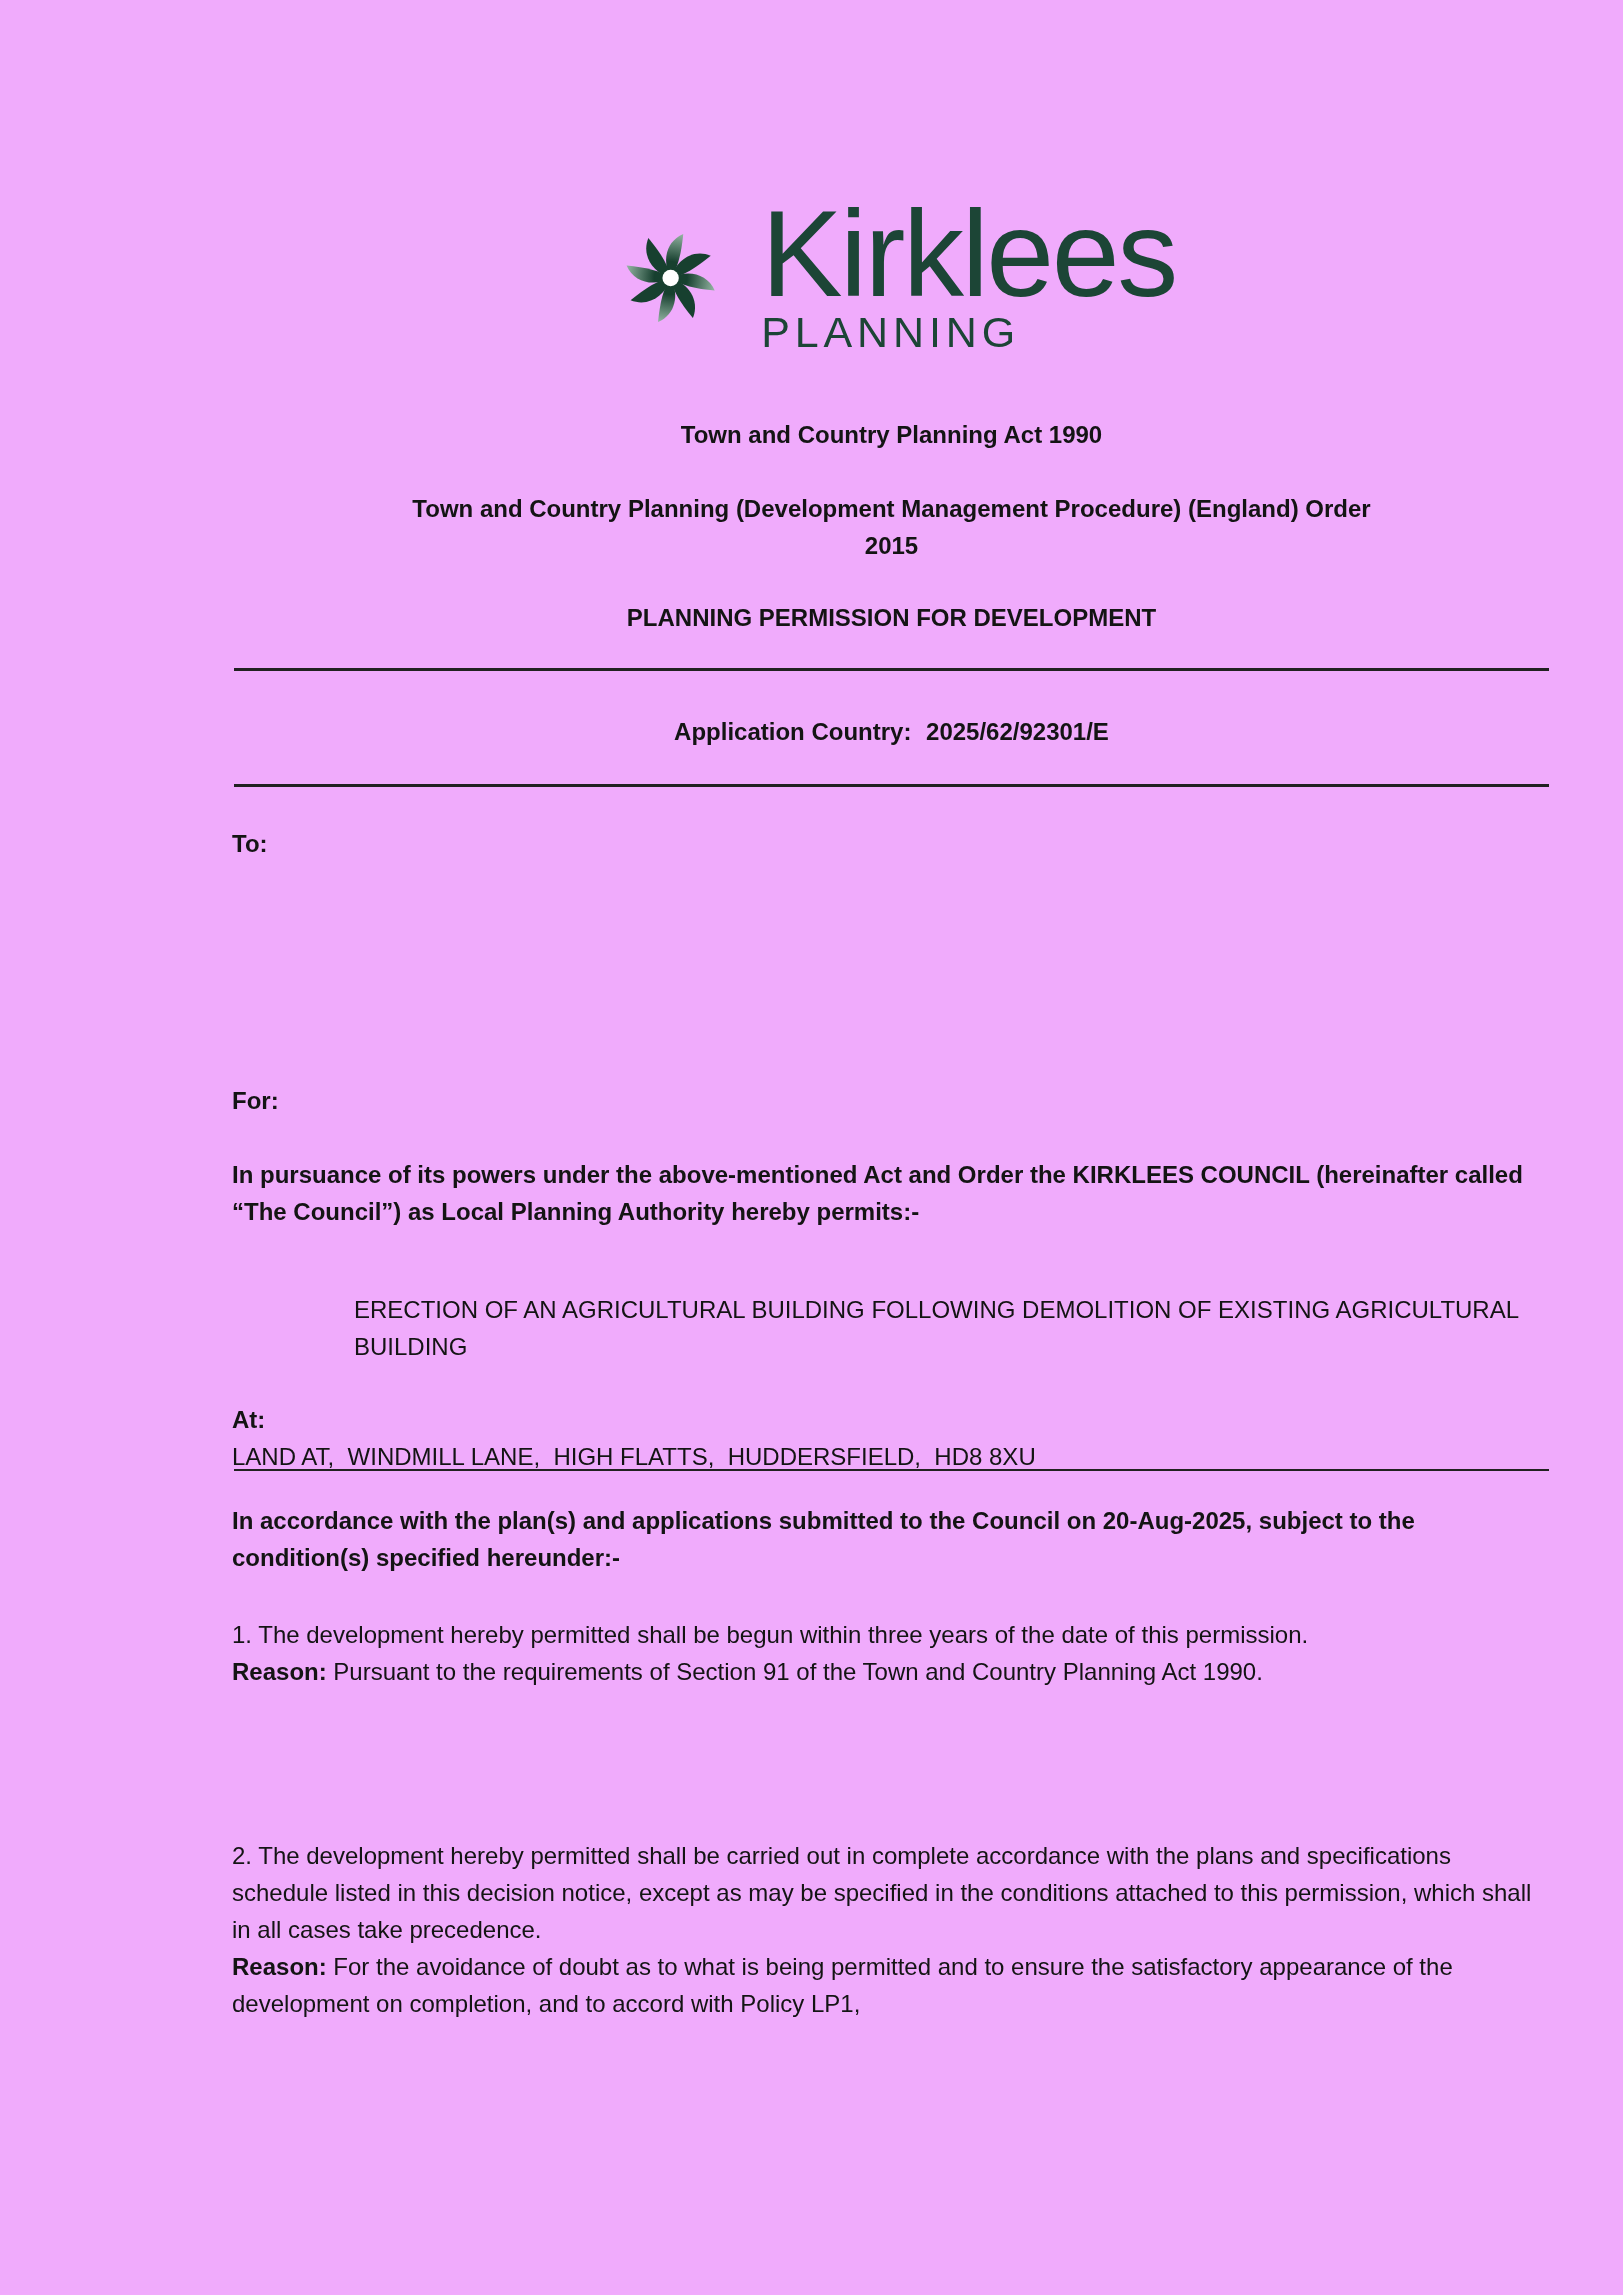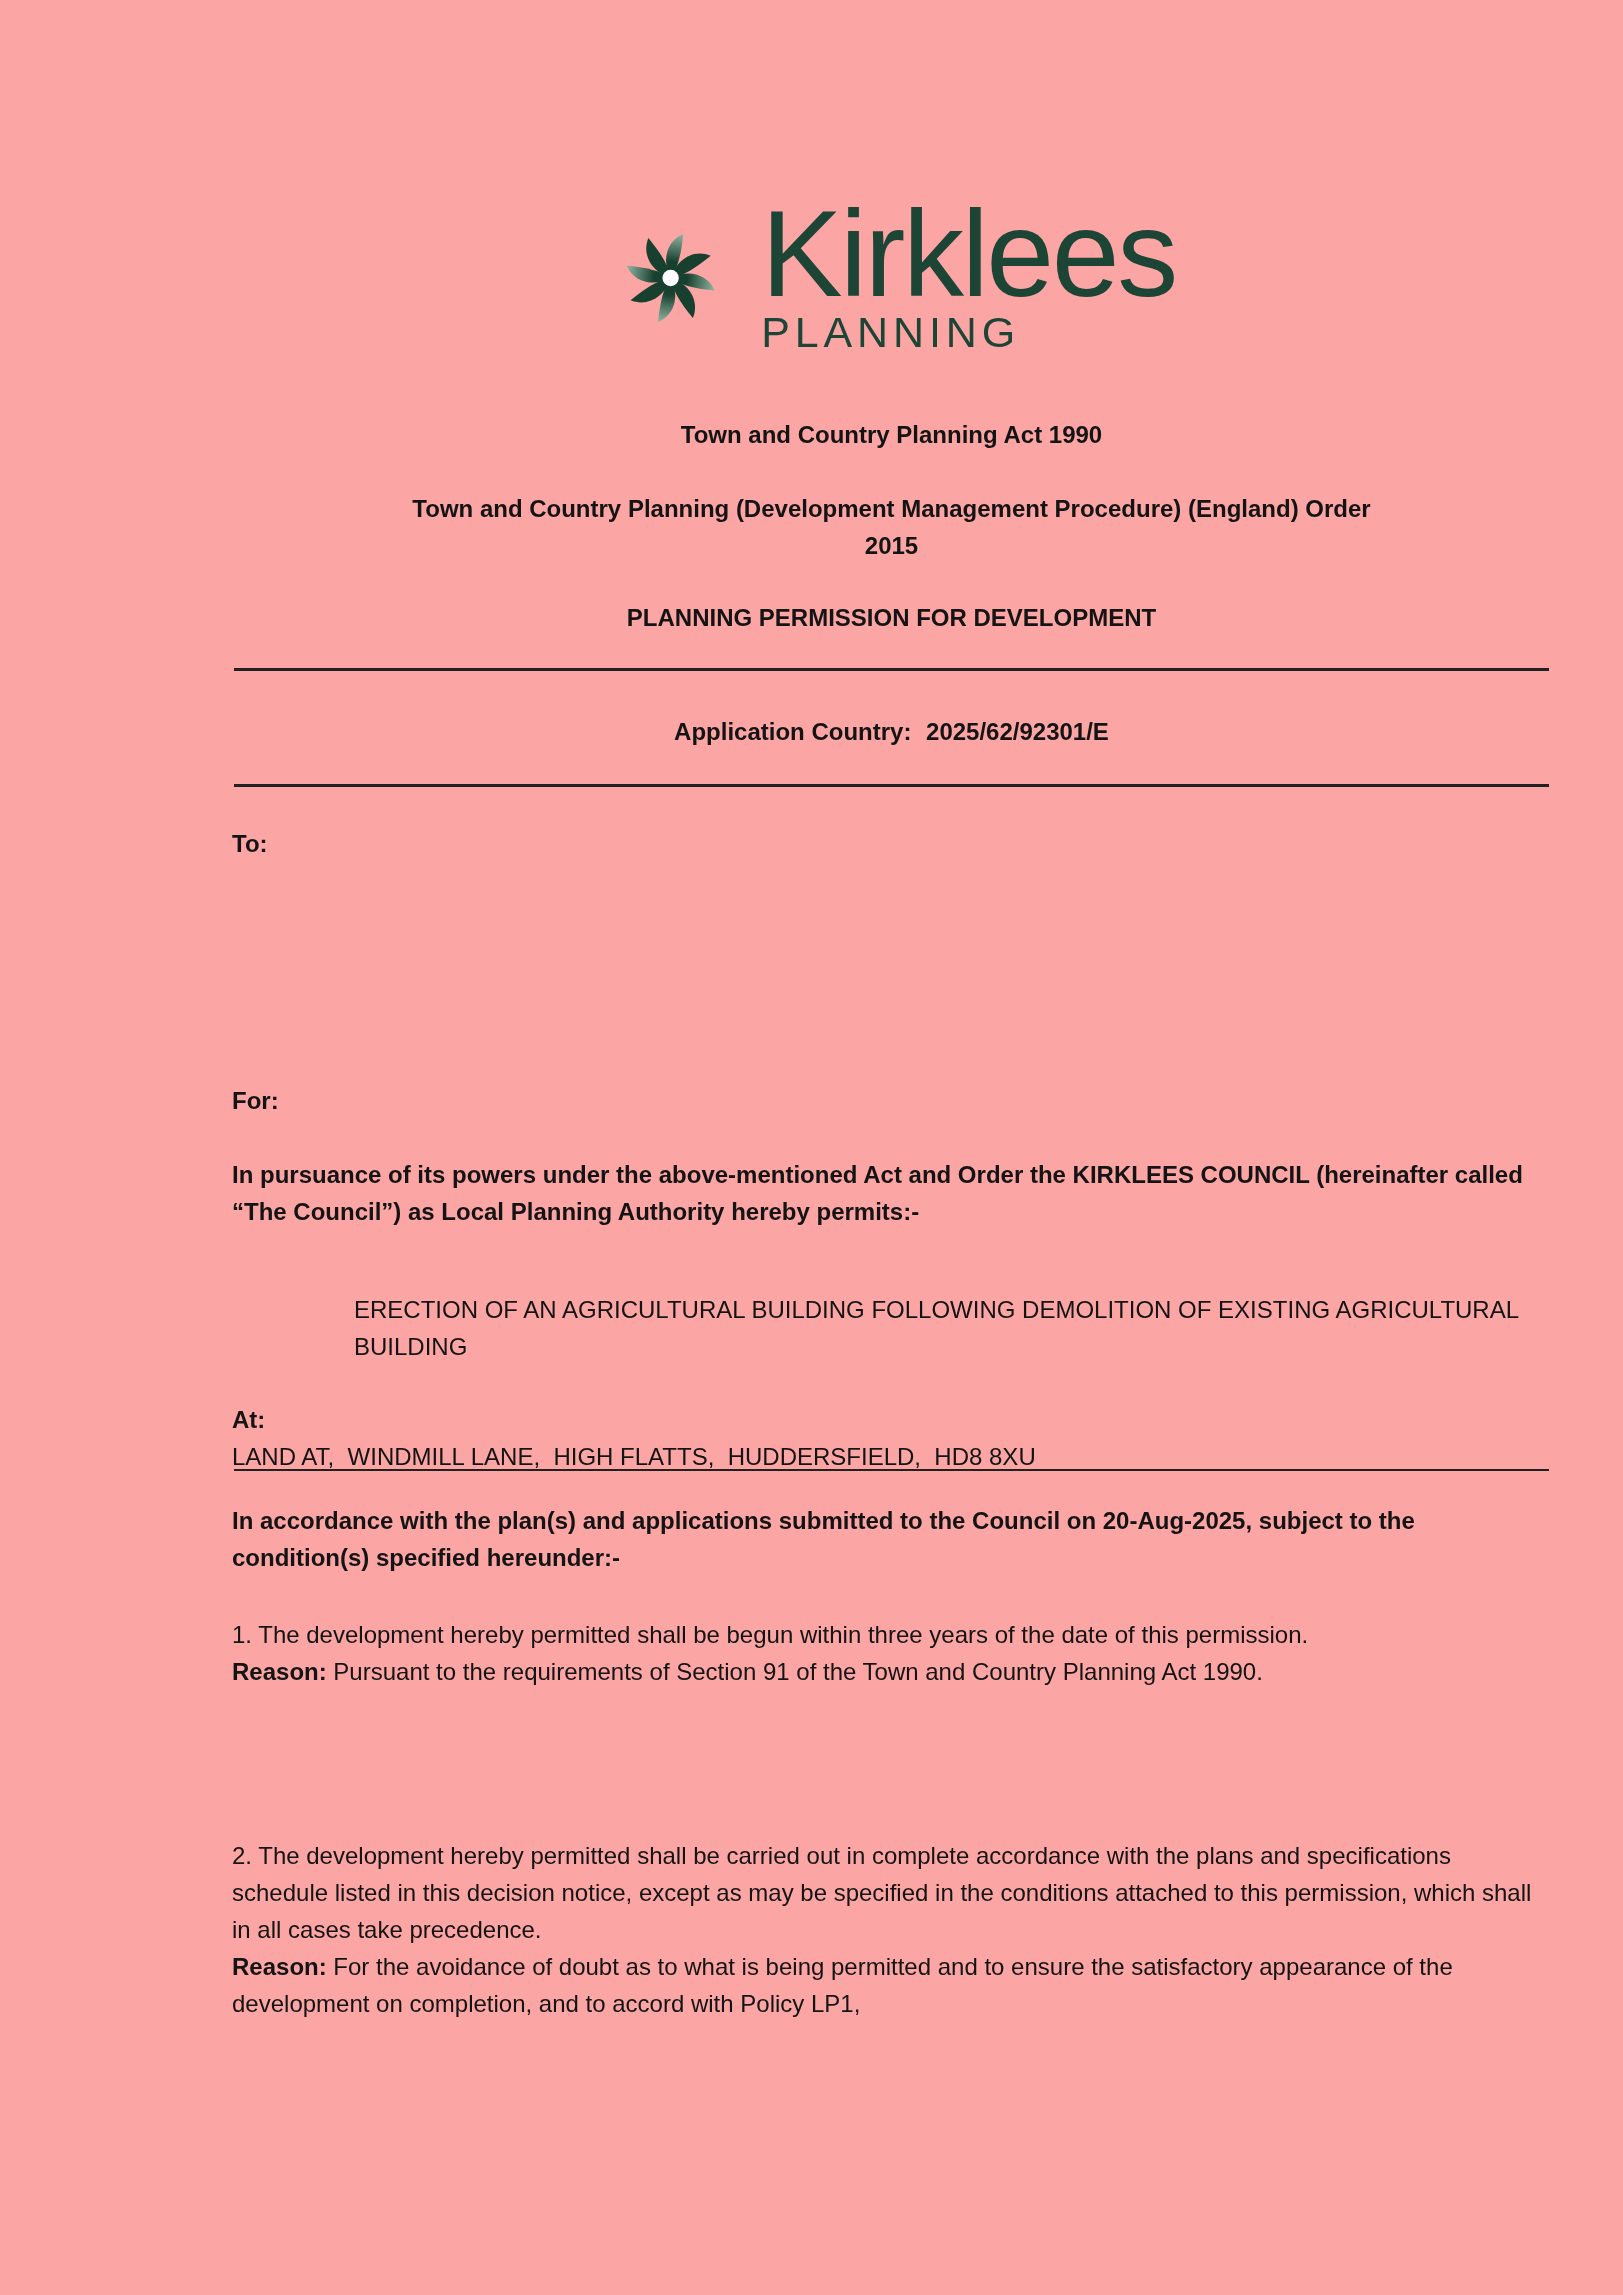--- a/index.html
+++ b/index.html
@@ -8,7 +8,7 @@
     position:relative;
     width:1624px;
     height:2295px;
-    background:#fca5a5;
+    background:#f0abfc;
     font-family:"Liberation Sans", sans-serif;
     color:#141414;
     overflow:hidden;

